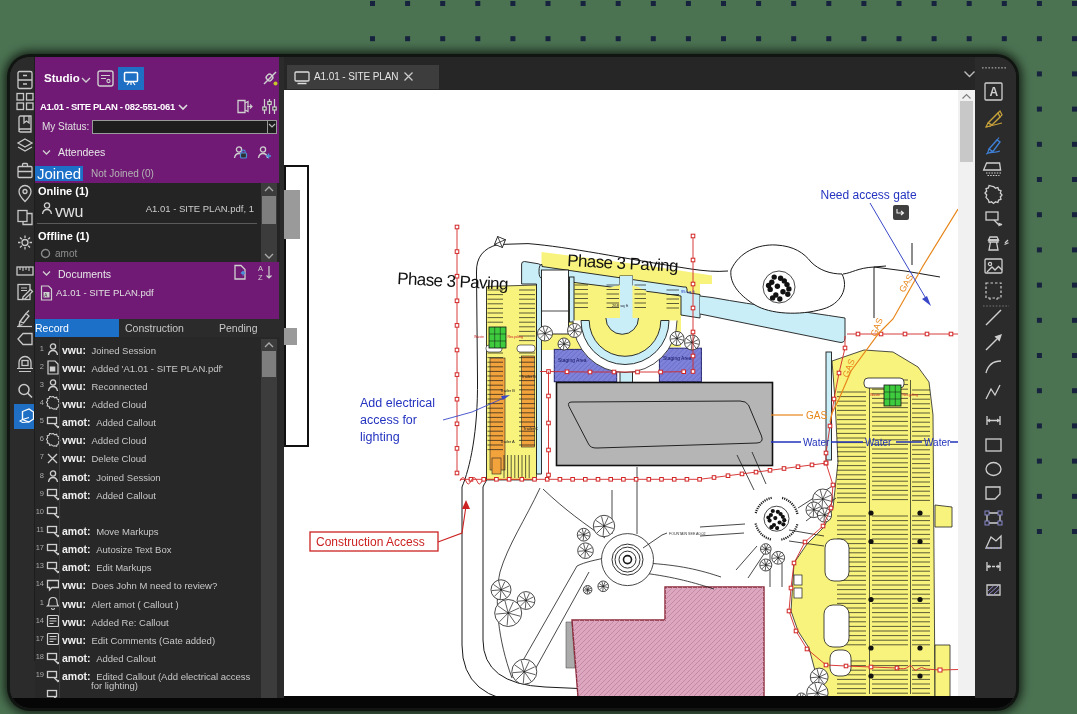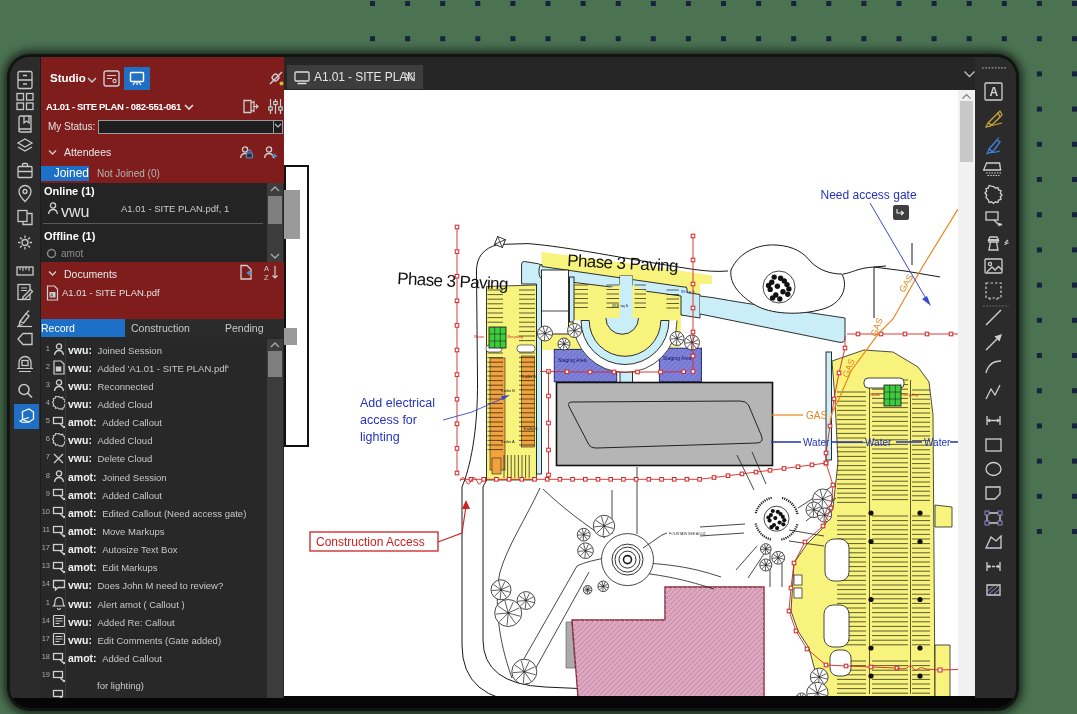--- a/index.html
+++ b/index.html
@@ -6,7 +6,7 @@
 #bgdots{position:absolute;left:0;top:0;z-index:0}
 #win{position:absolute;left:10px;top:57px;width:1006px;height:651px;background:#2b2b2b;border-radius:20px;z-index:1;box-shadow:0 0 0 3px #111511,0 0 10px 6px rgba(10,14,10,.8);overflow:hidden}
 #leftstrip{left:0;top:0;width:29px;height:651px;background:#2b2b2b}
-#studio{left:30px;top:0;width:245px;height:604px;background:#7f1d1d;border-left:1px solid #1d1d1d;font-size:10px;color:#ddd}
+#studio{left:24px;top:0;width:245px;height:604px;background:#701a75;border-left:1px solid #1d1d1d;font-size:10px;color:#ddd}
 #centre{left:274px;top:0;width:691px;height:651px;background:#262626}
 #tab1{left:3px;top:8px;width:136px;height:24px;background:#3d3d3d;color:#e4e4e4;font-size:12px;letter-spacing:-.1px;line-height:24px}
 #canvas{left:0;top:33px;width:674px;height:606px;background:#fff;overflow:hidden}

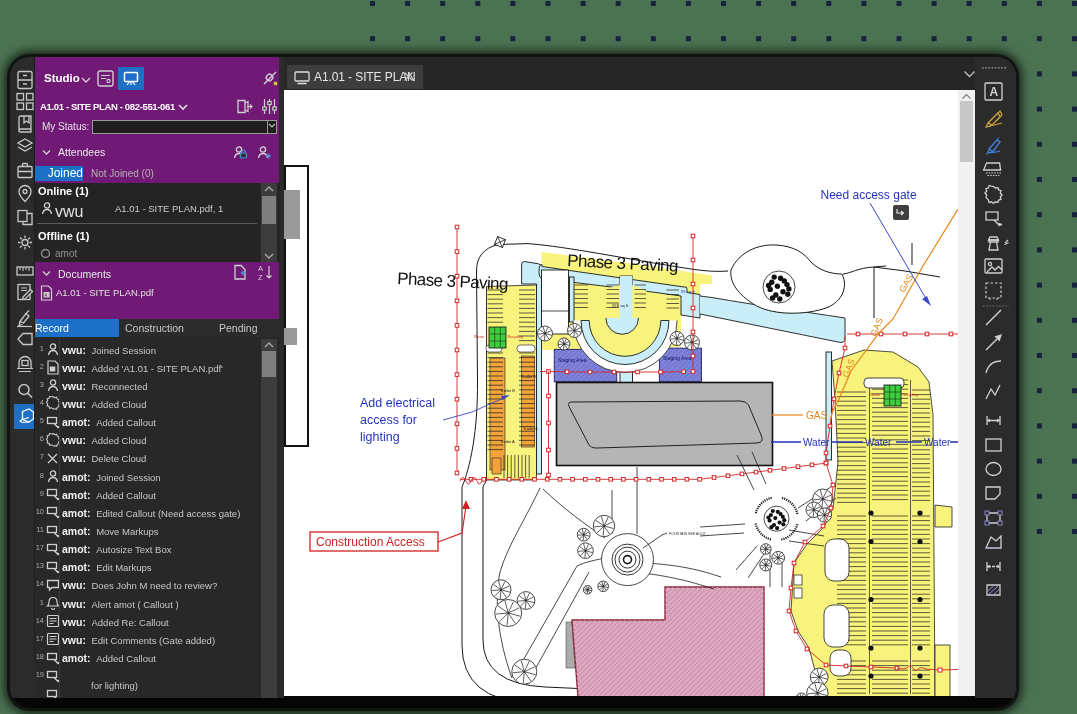--- a/index.html
+++ b/index.html
@@ -8,7 +8,7 @@
 #leftstrip{left:0;top:0;width:29px;height:651px;background:#2b2b2b}
 #studio{left:24px;top:0;width:245px;height:604px;background:#701a75;border-left:1px solid #1d1d1d;font-size:10px;color:#ddd}
 #centre{left:274px;top:0;width:691px;height:651px;background:#262626}
-#tab1{left:3px;top:8px;width:136px;height:24px;background:#3d3d3d;color:#e4e4e4;font-size:12px;letter-spacing:-.1px;line-height:24px}
+#tab1{left:3px;top:8px;width:152px;height:24px;background:#3d3d3d;color:#e4e4e4;font-size:10px;letter-spacing:-.1px;line-height:24px}
 #canvas{left:0;top:33px;width:674px;height:606px;background:#fff;overflow:hidden}
 #vscroll{left:674px;top:33px;width:17px;height:606px;background:#f1f1f1}
 #vthumb{left:2px;top:11px;width:13px;height:61px;background:#c8c8c8}

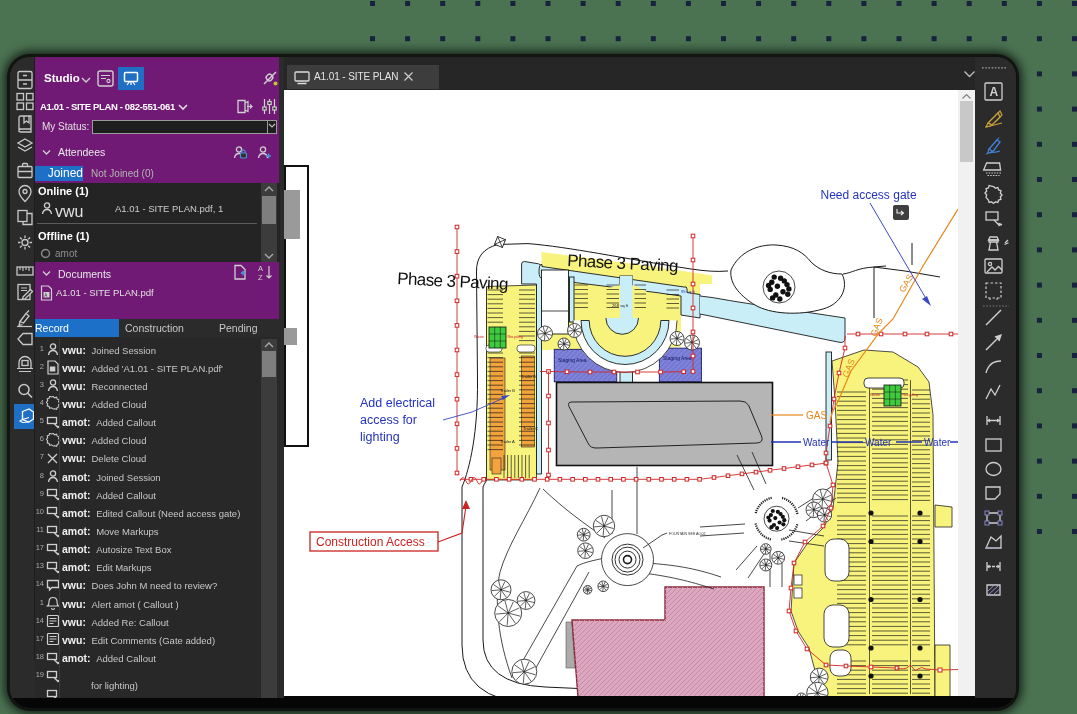--- a/index.html
+++ b/index.html
@@ -489,7 +489,7 @@
         <path d="M2.5 13c.5-3 2.2-4.5 4.5-4.5s4 1.5 4.5 4.5" fill="none" stroke="#cfcfcf" stroke-width="1.3"></path>
         <path d="M12.5 8.5v5M10 11h5" stroke="#4d8fd6" stroke-width="1.5"></path>
       </svg>
-      <div class="abs" style="left:0;top:108.5px;width:48px;height:15.5px;background:#1c70c8;color:#fff;font-size:12px;text-align:right;line-height:15.5px">Joined</div>
+      <div class="abs" style="left:0;top:108.5px;width:48px;height:15.5px;background:#1c70c8;color:#fff;font-size:15px;text-align:center;line-height:15.5px">Joined</div>
       <div class="abs" style="left:56px;top:108.5px;height:15.5px;color:#b4b4b4;font-size:10px;line-height:15.5px">Not Joined (0)</div>
       <div class="abs listbg" style="left:0;top:126px;width:245px;height:79px"></div>
       <div class="abs b" style="left:3px;top:128px;font-size:11px;color:#fff">Online (1)</div>

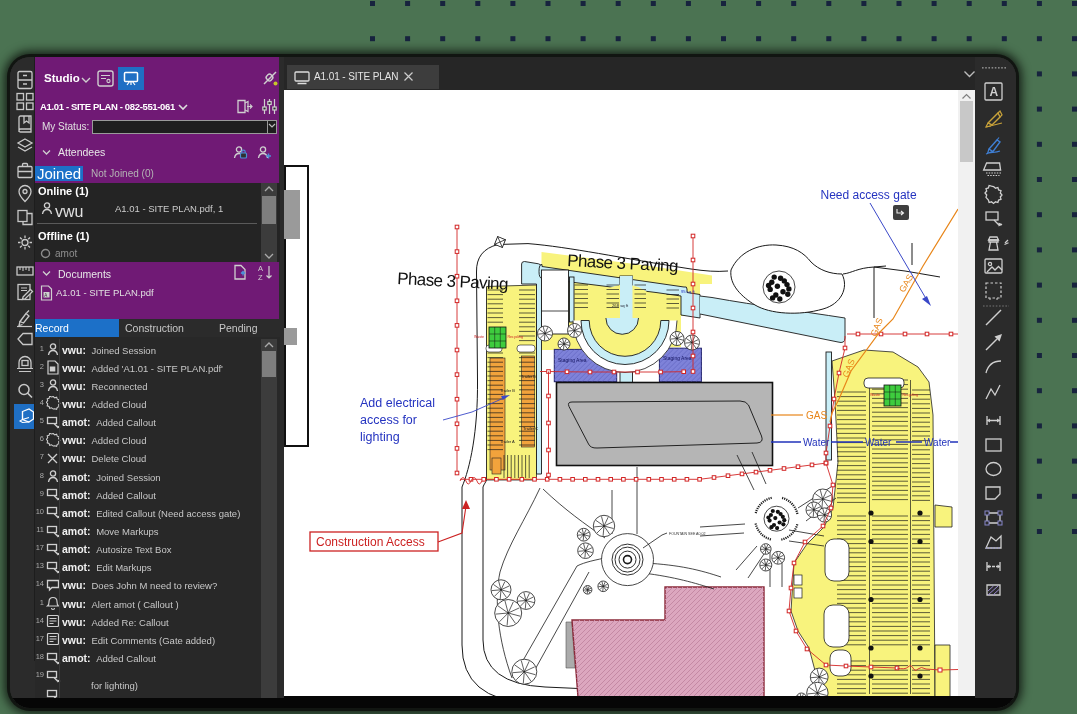--- a/index.html
+++ b/index.html
@@ -498,7 +498,7 @@
         <path d="M2.5 13c.5-3 2.2-4.5 4.5-4.5s4 1.5 4.5 4.5" fill="none" stroke="#cfcfcf" stroke-width="1.3"></path>
       </svg>
       <div class="abs" style="left:20px;top:146px;font-size:16px;color:#e0e0e0">vwu</div>
-      <div class="abs" style="left:80px;top:146px;width:139px;font-size:9.5px;color:#ccc">A1.01 - SITE PLAN.pdf, 1</div>
+      <div class="abs" style="left:80px;top:146px;width:139px;text-align:right;font-size:9.5px;color:#ccc">A1.01 - SITE PLAN.pdf, 1</div>
       <div class="abs" style="left:2px;top:166px;width:220px;height:1px;background:#5a5a5a"></div>
       <div class="abs b" style="left:3px;top:173px;font-size:11px;color:#fff">Offline (1)</div>
       <div class="abs" style="left:5px;top:191px">

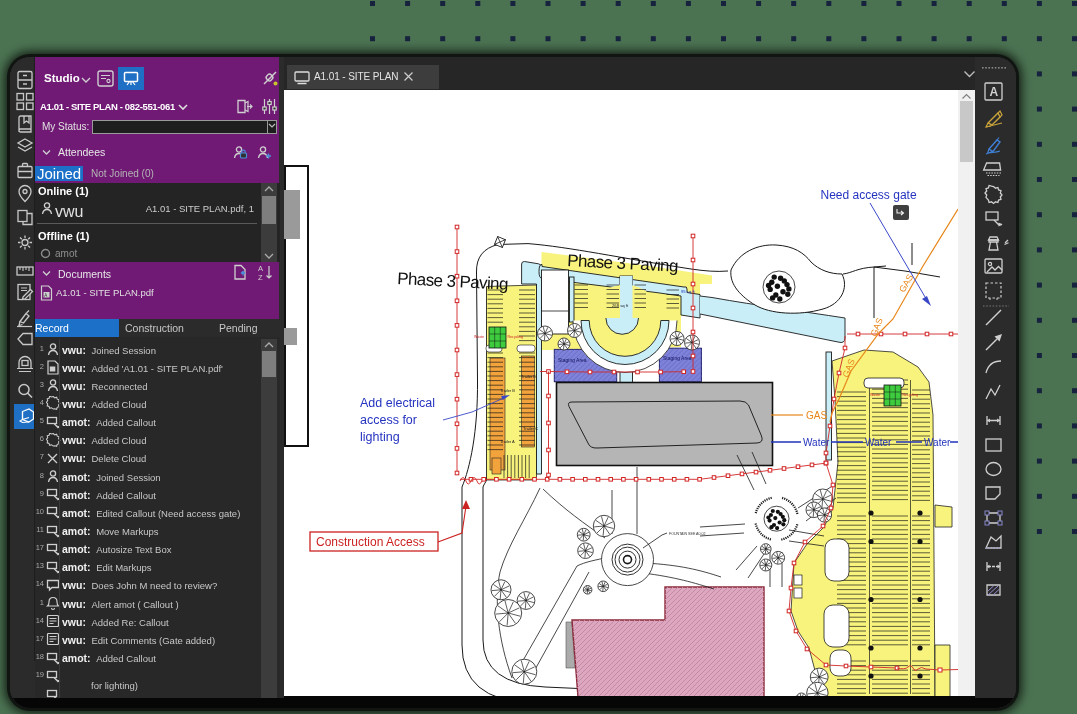--- a/index.html
+++ b/index.html
@@ -598,7 +598,6 @@
         <path d="M8 8.5l3.5 3.5h2.5" fill="none" stroke="#cfcfcf" stroke-width="1.3"></path>
         <path d="M11.5 13.5l3-1.5-3-1.5z" fill="#cfcfcf"></path>
       </svg>
-      <div class="abs" style="left:27px;top:446.85px;height:18px;line-height:18px;white-space:nowrap"><span class="rname">amot:</span>&nbsp;&nbsp;<span class="rtxt">Edited Callout (Need access gate)</span></div>
       <div class="rnum" style="left:-3px;top:468px">11</div>
       <svg class="abs" style="left:11px;top:466.5px" width="15" height="16">
         <rect x="1.5" y="2.5" width="9" height="6" fill="none" stroke="#cfcfcf" stroke-width="1.3"></rect>

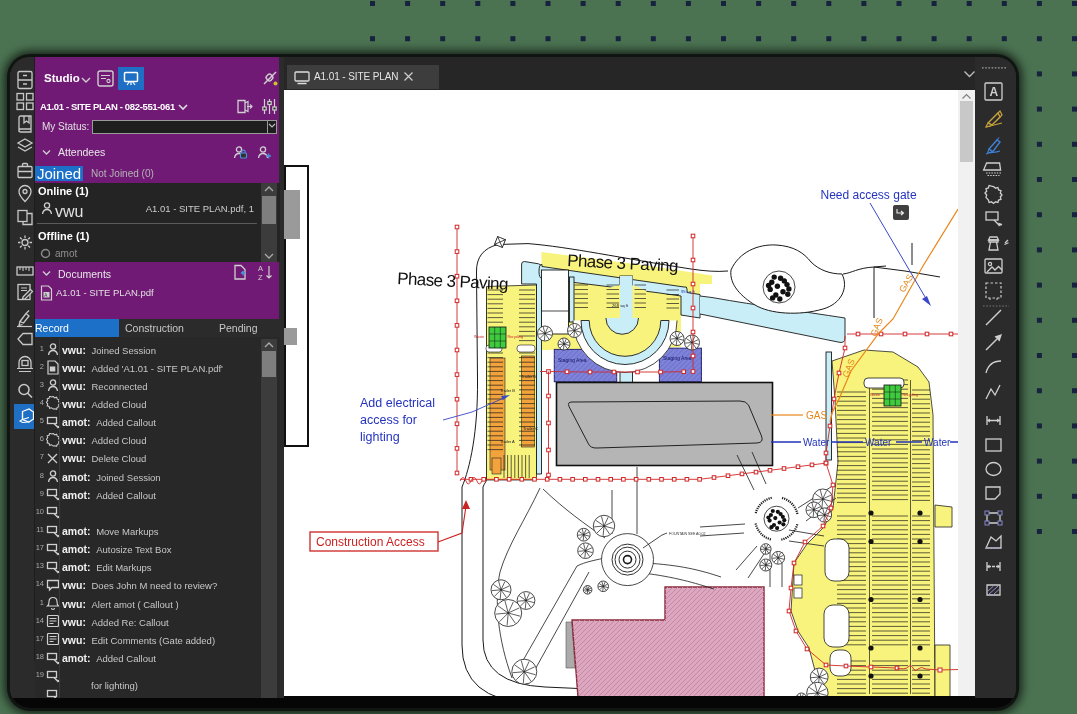--- a/index.html
+++ b/index.html
@@ -655,6 +655,7 @@
         <path d="M8 8.5l3.5 3.5h2.5" fill="none" stroke="#cfcfcf" stroke-width="1.3"></path>
         <path d="M11.5 13.5l3-1.5-3-1.5z" fill="#cfcfcf"></path>
       </svg>
+      <div class="abs" style="left:27px;top:610.2px;height:18px;line-height:18px;white-space:nowrap"><span class="rname">amot:</span>&nbsp;&nbsp;<span class="rtxt">Edited Callout (Add electrical access</span></div>
       <div class="abs rtxt" style="left:56px;top:623.2px">for lighting)</div>
       <svg class="abs" style="left:11px;top:631px" width="15" height="16">
         <rect x="1.5" y="2.5" width="9" height="6" fill="none" stroke="#cfcfcf" stroke-width="1.3"></rect>

